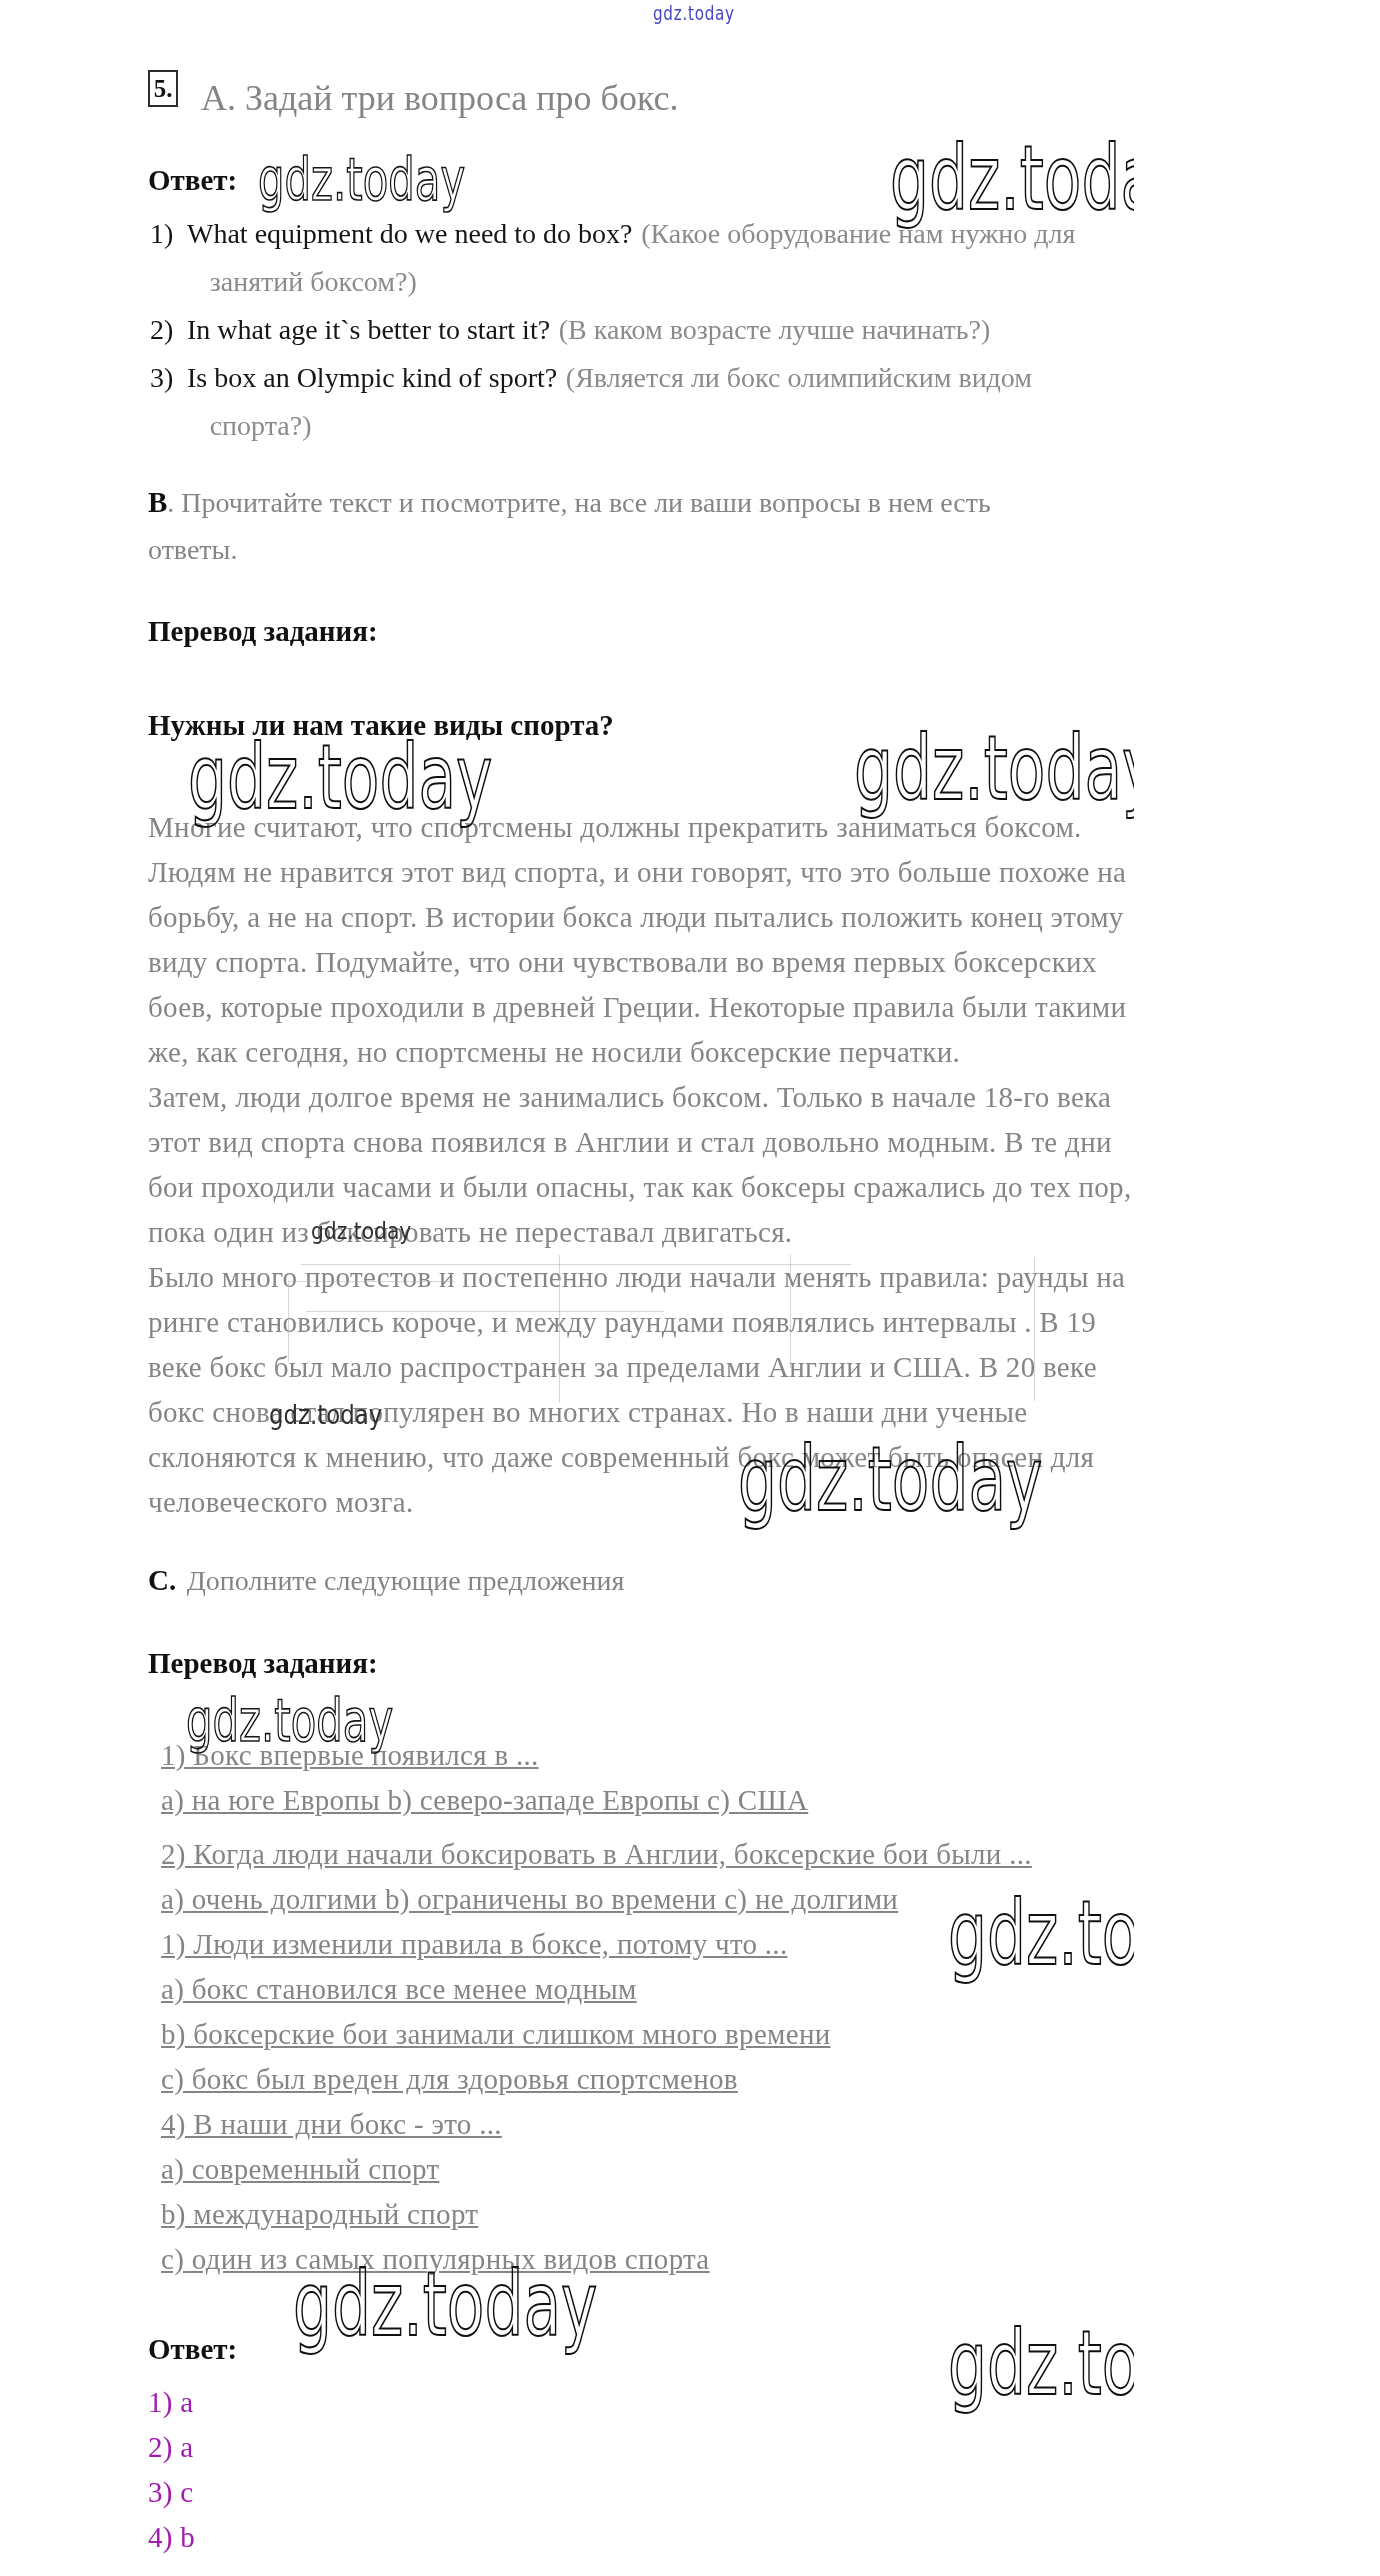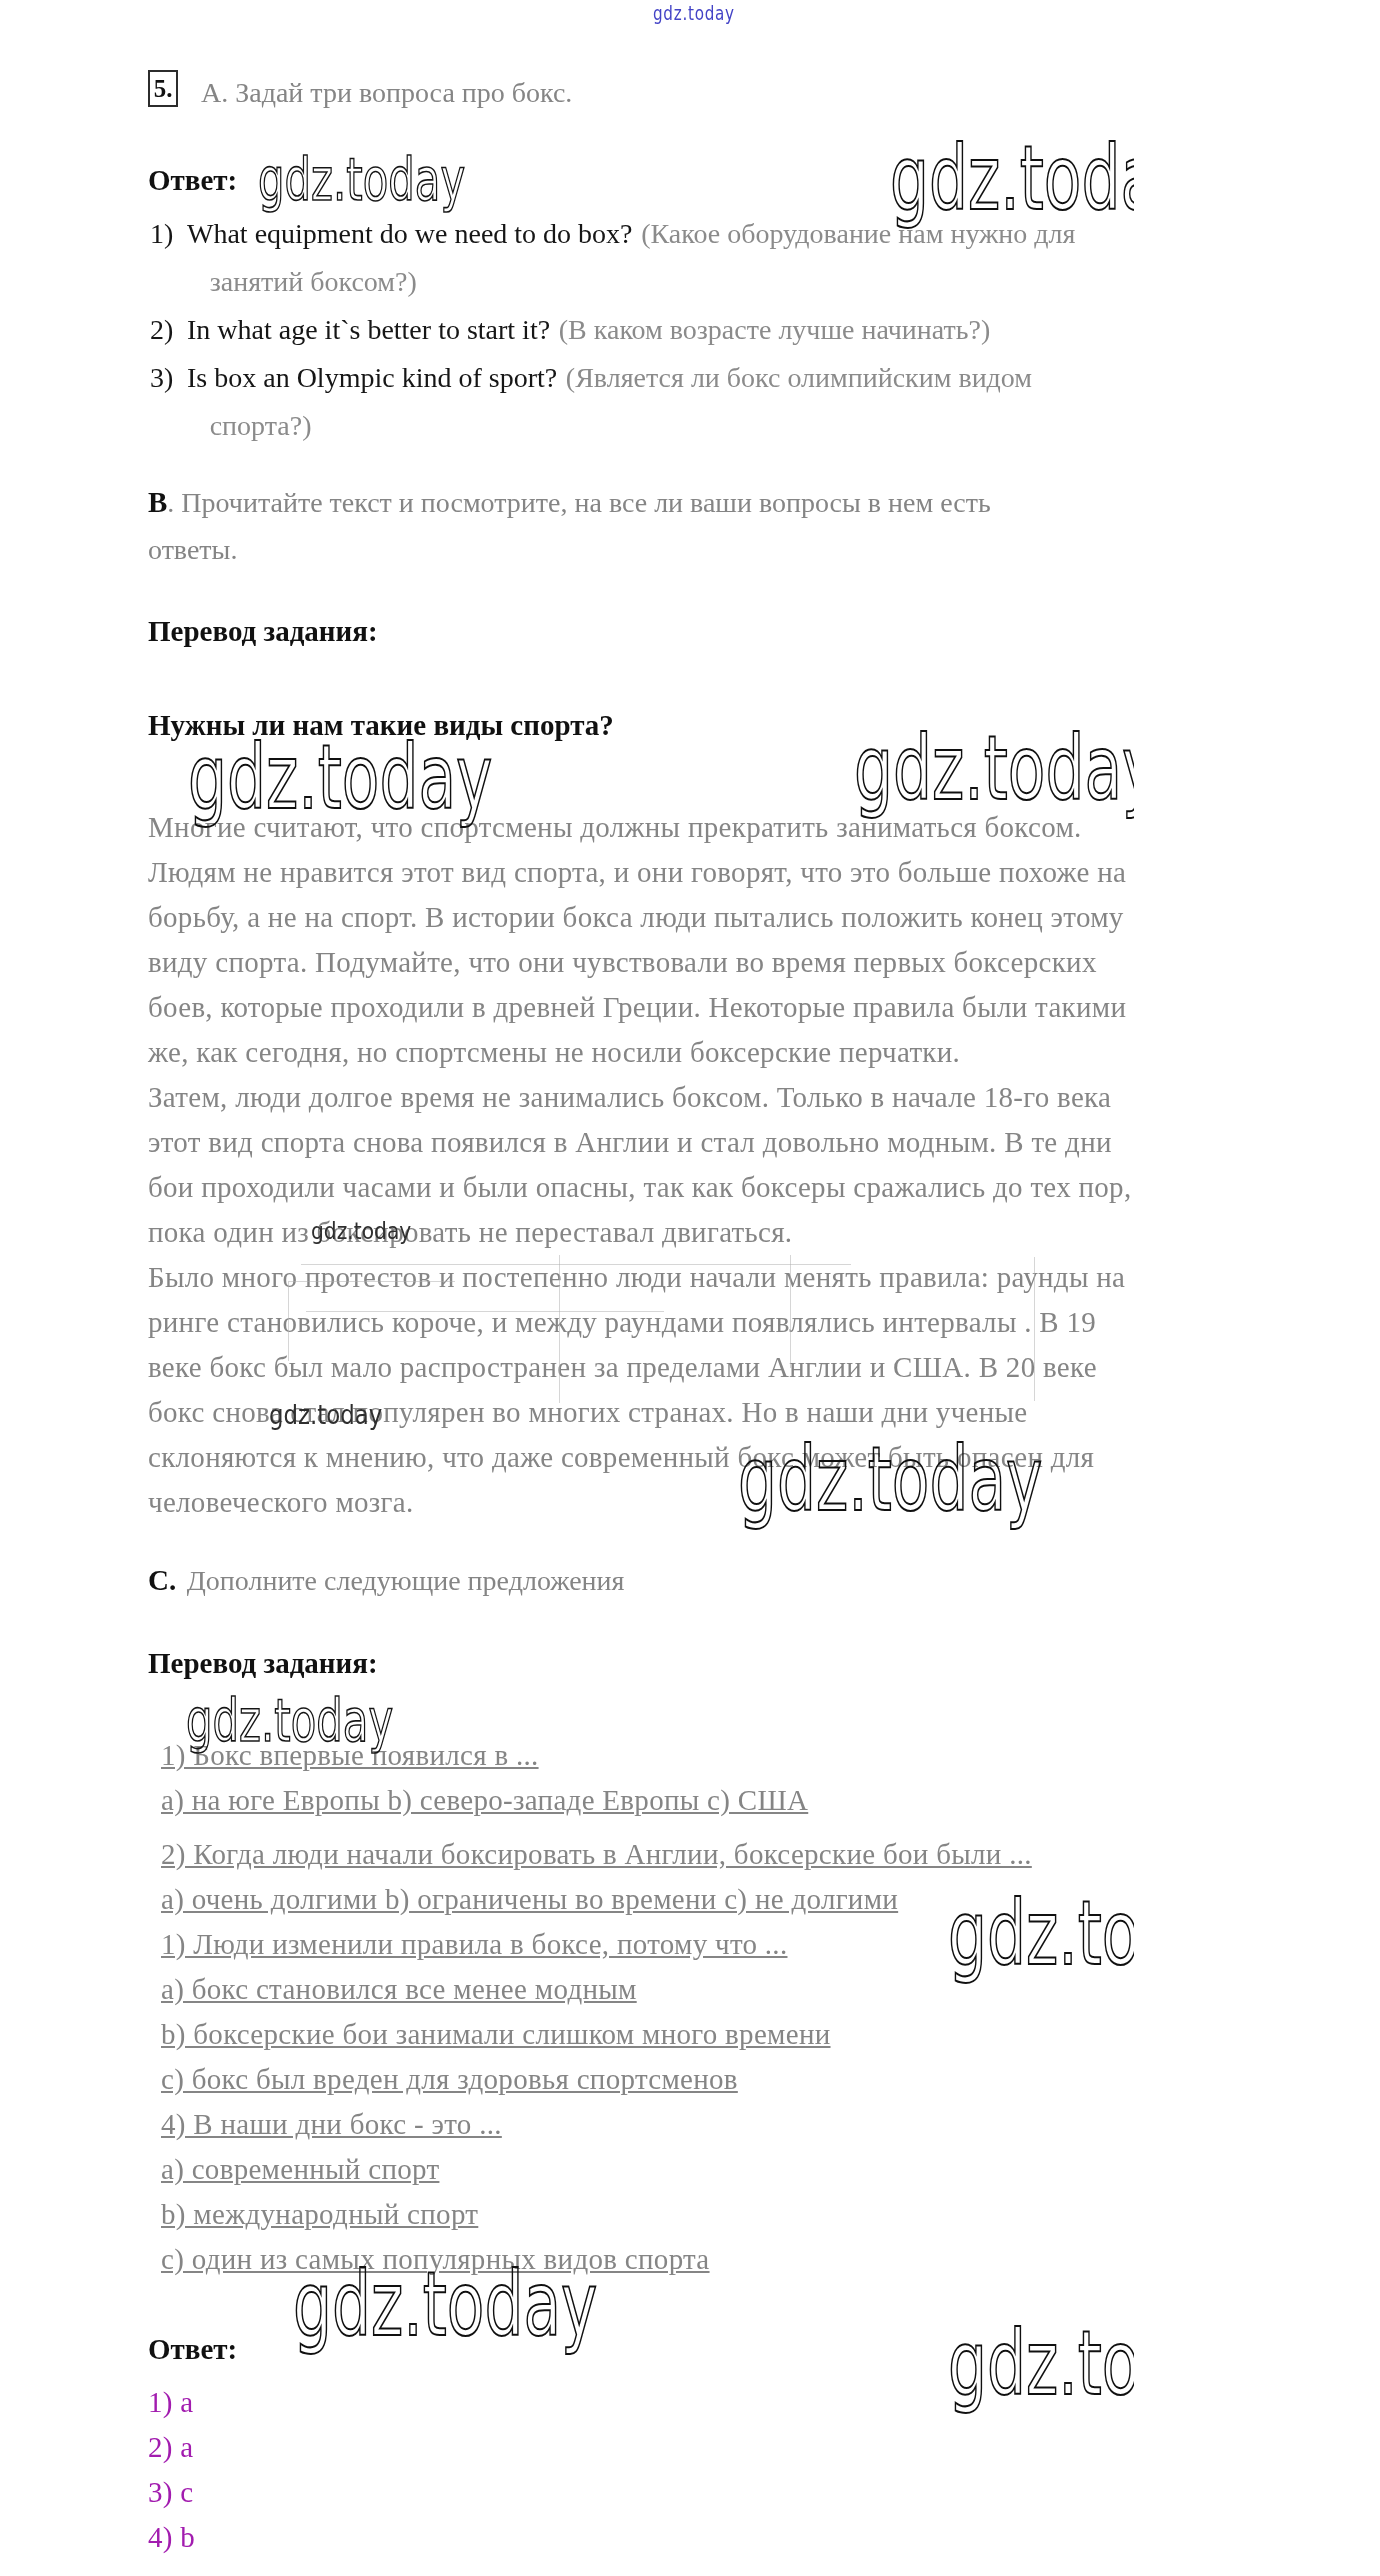--- a/index.html
+++ b/index.html
@@ -56,7 +56,7 @@
   <div class="abs wm wm-blue" style="left:653px;top:3.5px;">gdz.today</div>
 
   <div class="abs task-box" style="left:148px;top:70px;">5.</div>
-  <div class="abs gray" style="left:201px;top:77px;font-size:28px;">А. Задай три вопроса про бокс.</div>
+  <div class="abs gray" style="left:201px;top:77px;font-size:36px;">А. Задай три вопроса про бокс.</div>
 
   <div class="abs bold-head" style="left:148px;top:164px;">Ответ:</div>
 

